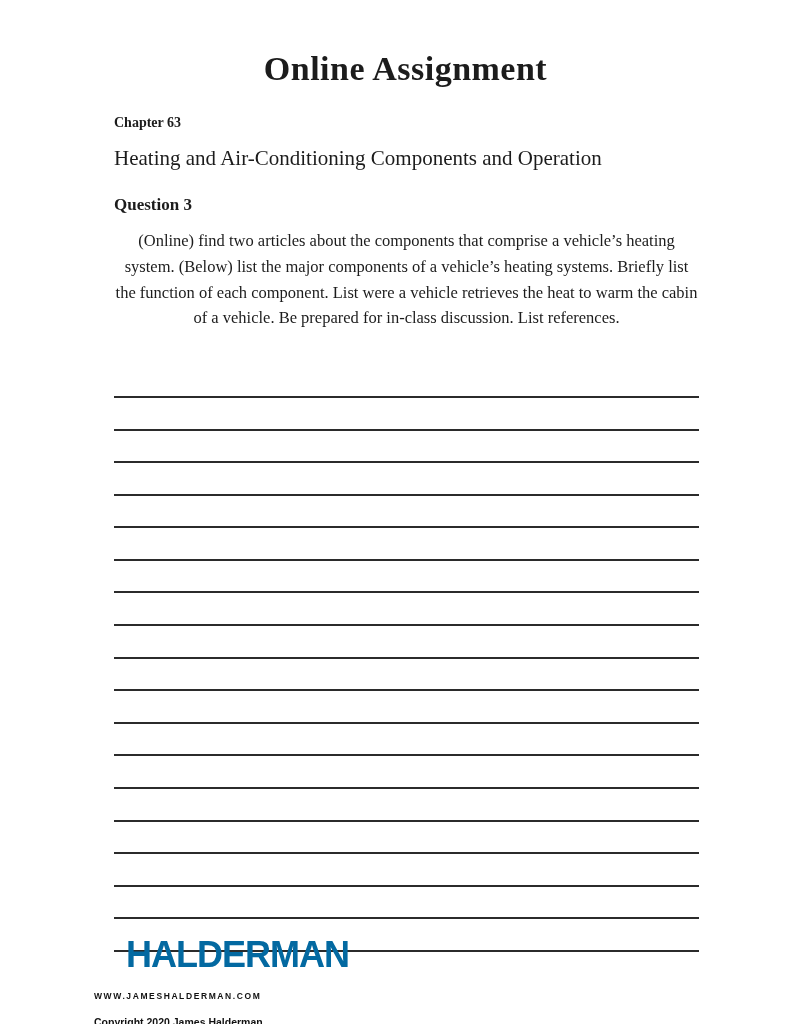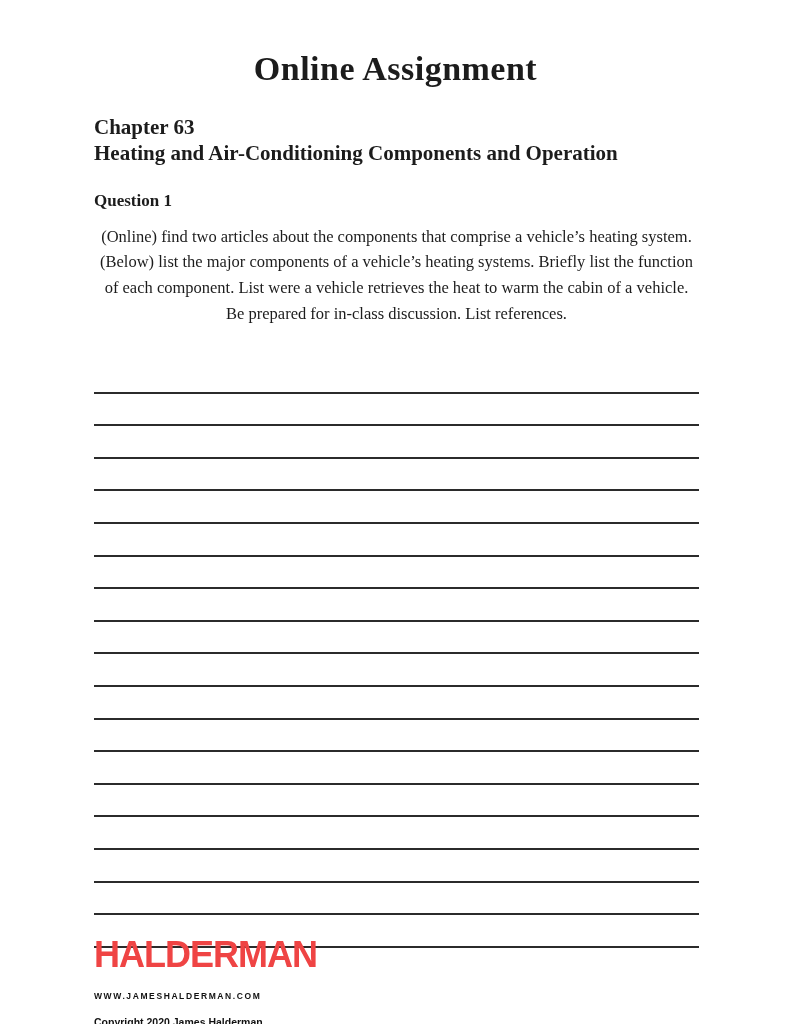--- a/index.html
+++ b/index.html
@@ -16,6 +16,7 @@
     width: 791px;
     height: 1024px;
     overflow: hidden;
+    padding-left: 20px;
   }
   .doc-title {
     text-align: center;

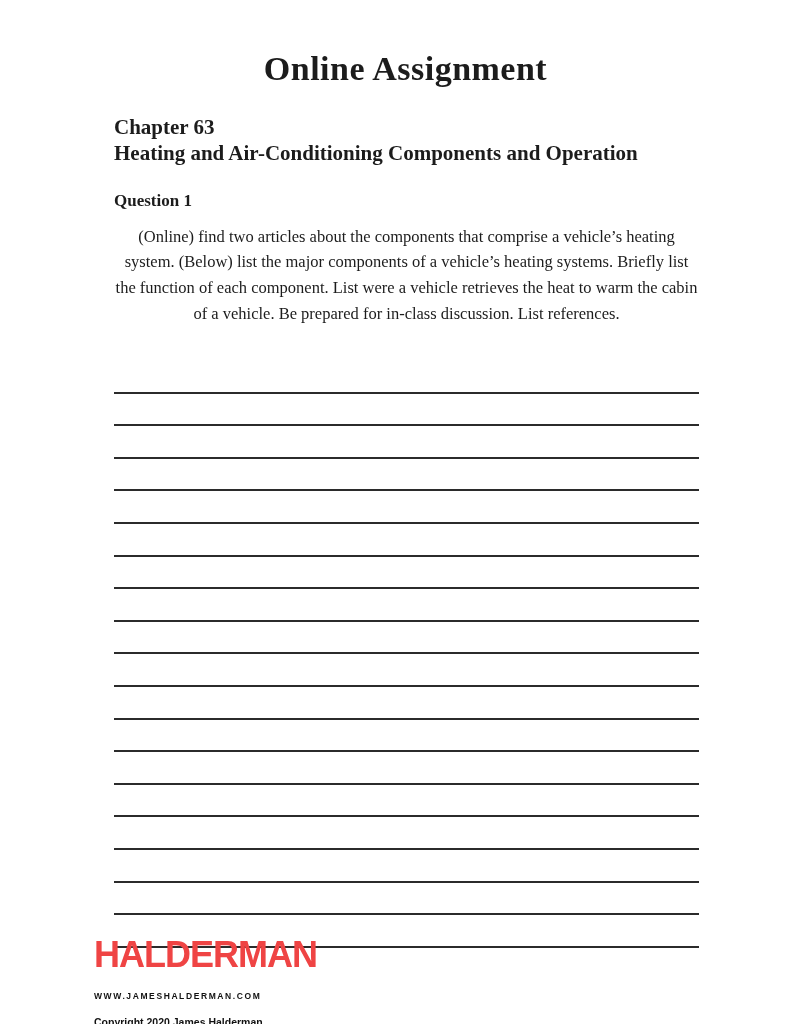--- a/index.html
+++ b/index.html
@@ -31,7 +31,7 @@
     margin-right: 92px;
   }
   .chapter-label {
-    font-size: 21px;
+    font-size: 14px;
     font-weight: bold;
     margin-top: 26px;
     line-height: 1.25;

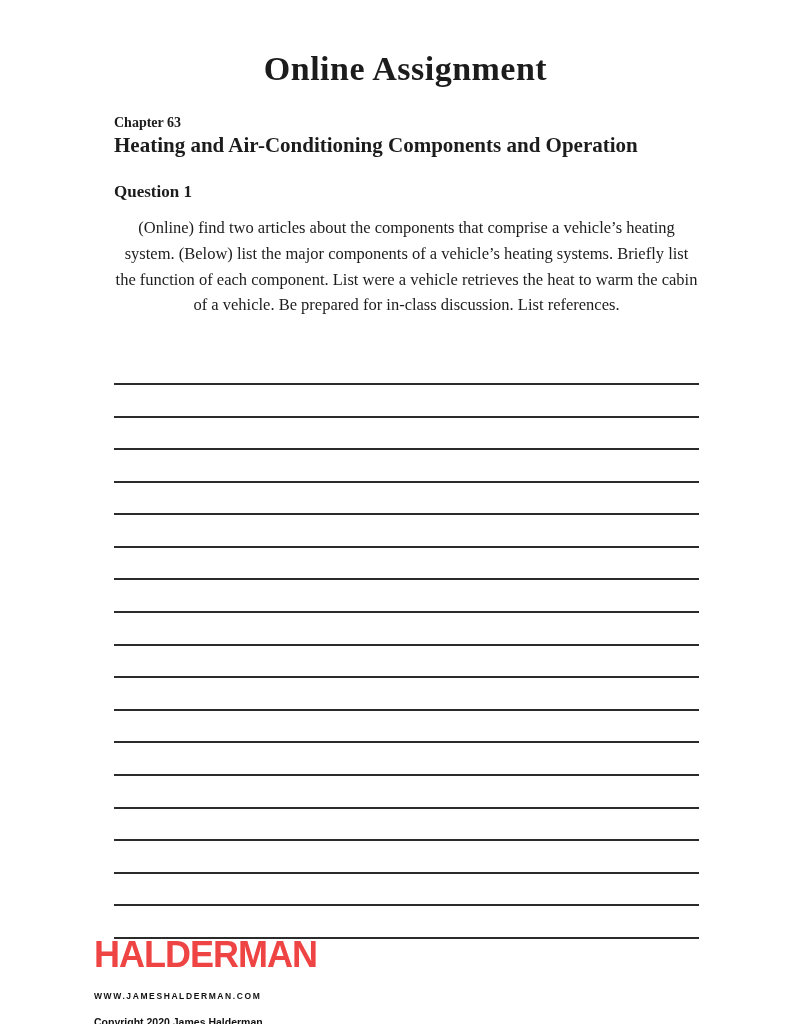--- a/index.html
+++ b/index.html
@@ -38,8 +38,8 @@
   }
   .chapter-title {
     font-size: 21px;
-    font-weight: bold;
-    margin-top: 0;
+    font-weight: normal;
+    margin-top: 13px;
     line-height: 1.25;
   }
   .question-label {

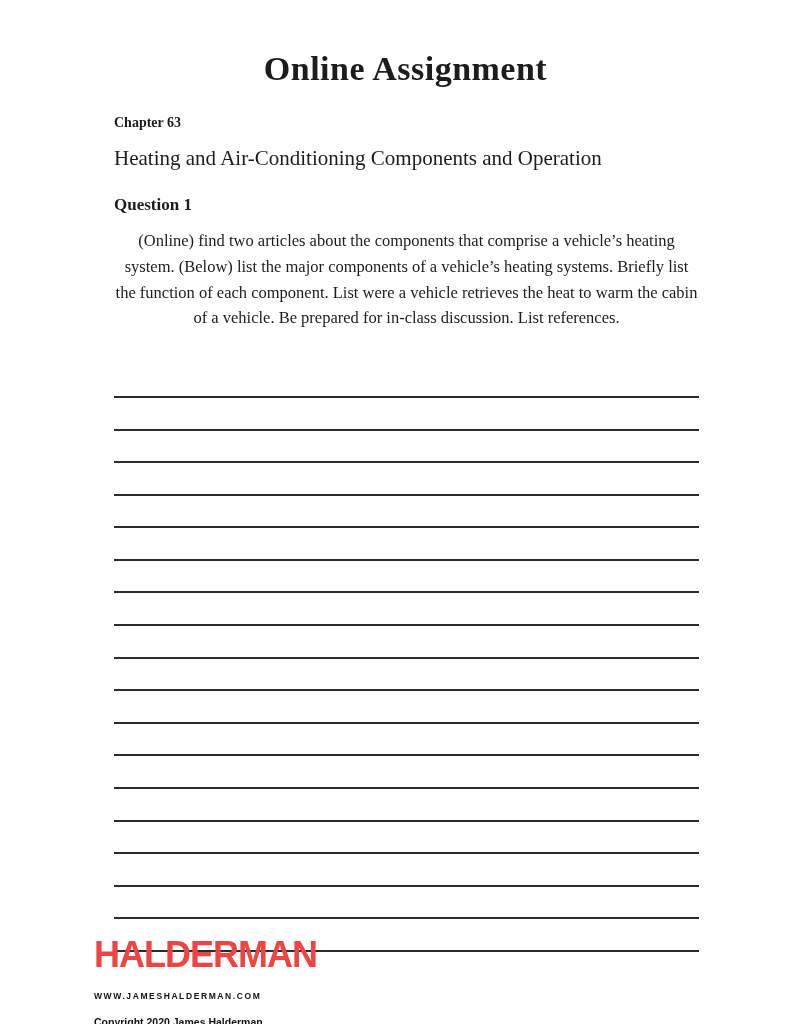--- a/index.html
+++ b/index.html
@@ -102,7 +102,7 @@
 
     <div class="chapter-title">Heating and Air-Conditioning Components and Operation</div>
 
-    <div class="question-label">Question 1</div>
+    <div class="question-label">Question 3</div>
 
     <div class="instructions">(Online) find two articles about the components that comprise a vehicle’s heating system. (Below) list the major components of a vehicle’s heating systems. Briefly list the function of each component. List were a vehicle retrieves the heat to warm the cabin of a vehicle. Be prepared for in-class discussion. List references.</div>
 

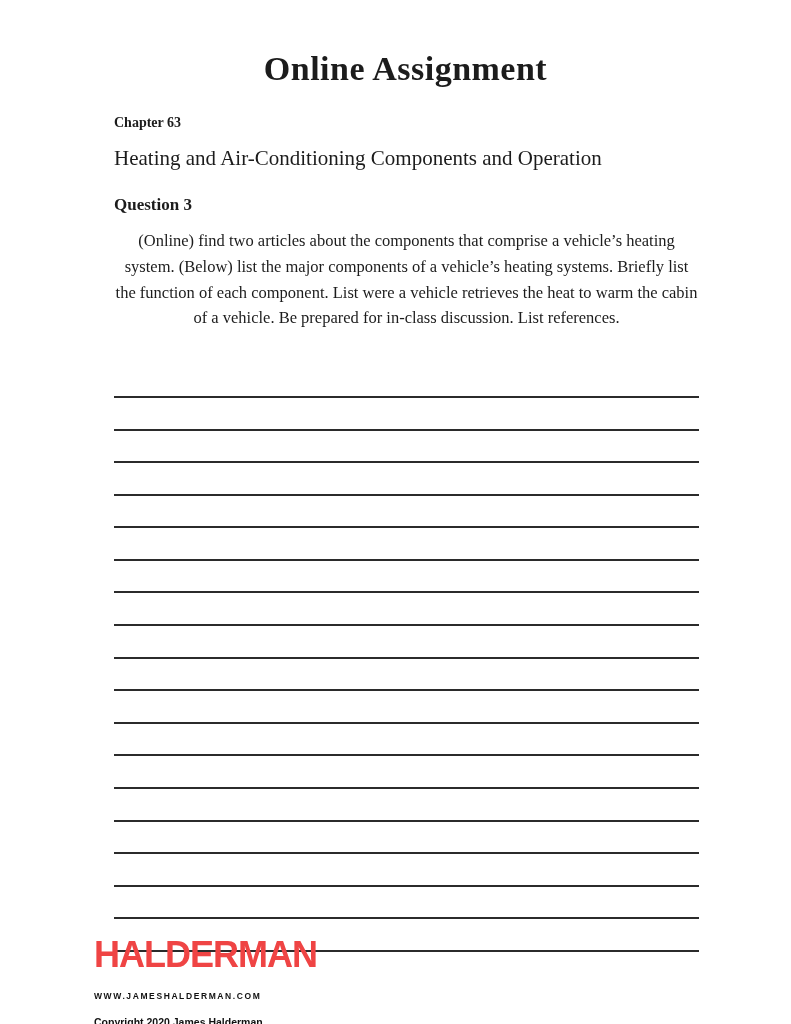--- a/index.html
+++ b/index.html
@@ -130,7 +130,7 @@
   </div>
 
   <div class="footer">
-    <div class="logo-text" style="color: #ef4444;">HALDERMAN</div>
+    <div class="logo-text" style="color: #0369a1; margin-left: 32px;">HALDERMAN</div>
     <div class="logo-url">WWW.JAMESHALDERMAN.COM</div>
     <div class="copyright">Copyright 2020 James Halderman</div>
   </div>

